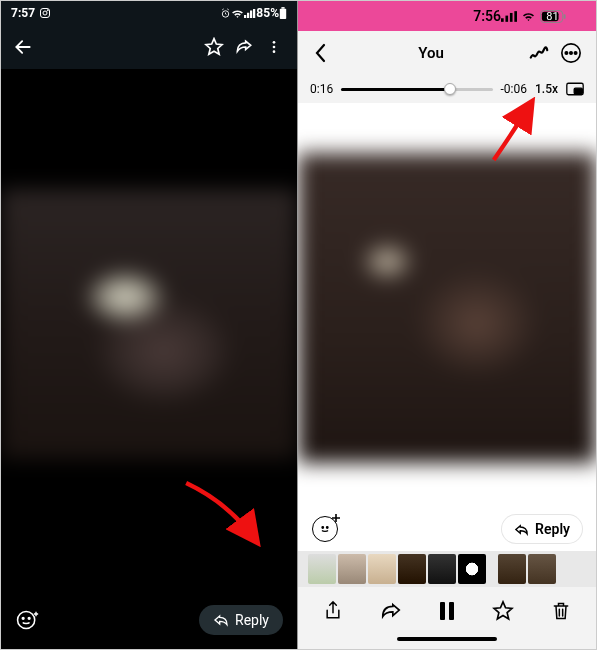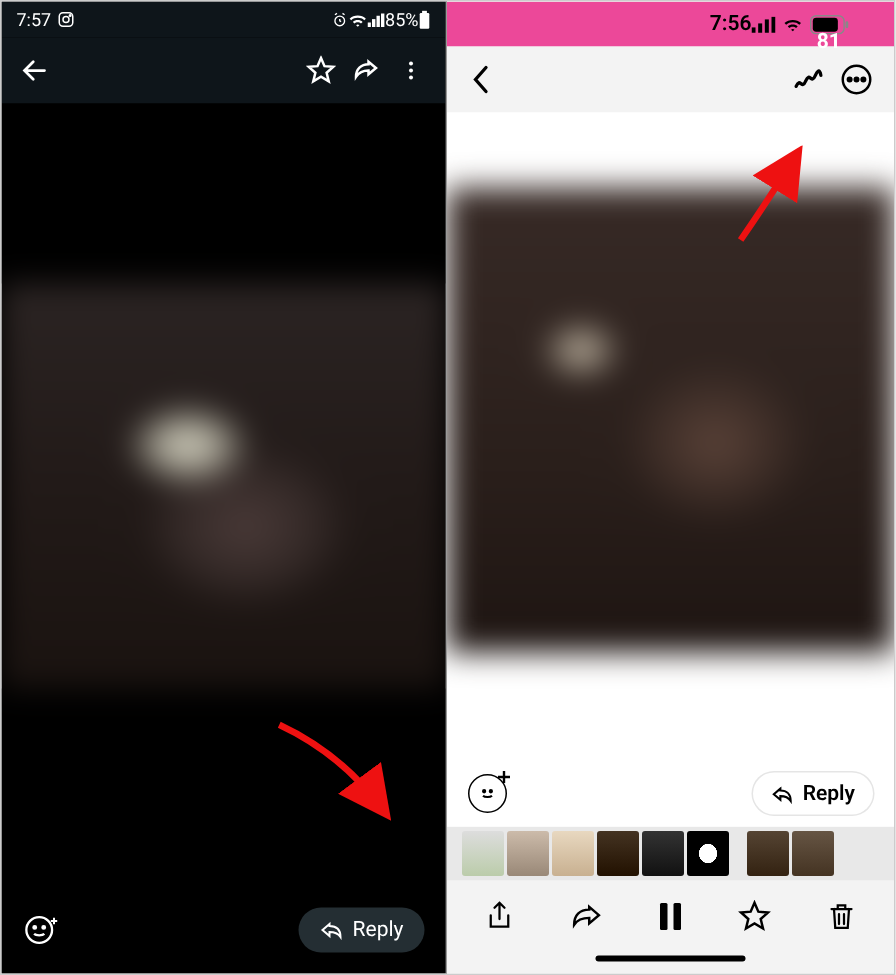--- a/index.html
+++ b/index.html
@@ -33,6 +33,7 @@
     padding: 0 10px;
     font-size: 12px;
     background: #0e151a;
+    font-weight: bold;
   }
   .android-status .sleft { display:flex; align-items:center; gap:4px;}
   .android-status .sright { display:flex; align-items:center; gap:0; }

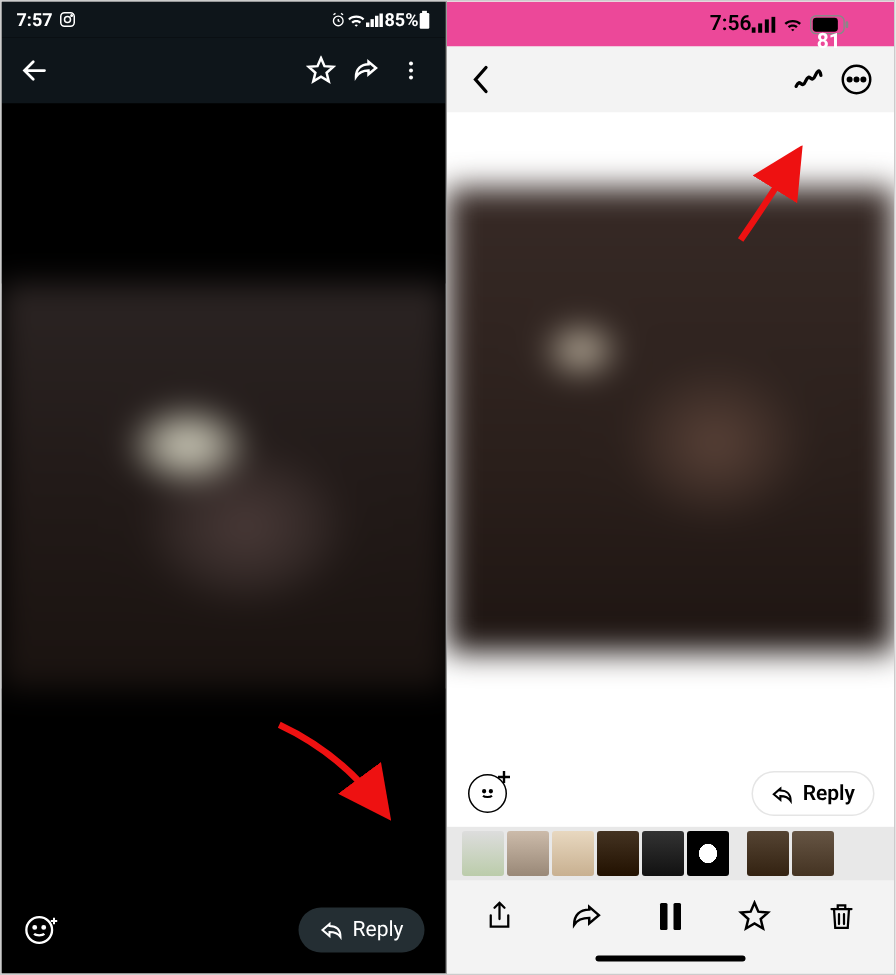--- a/index.html
+++ b/index.html
@@ -270,7 +270,7 @@
             <rect x="2" y="2" width="18" height="10" rx="2.5" fill="#000"></rect>
             <rect x="25.5" y="4.5" width="2" height="5" rx="1" fill="#888"></rect>
           </svg>
-        <span style="position:absolute; left:0; top:12px; width:25px; text-align:center; color:#fff; font-size:14px; font-weight:700; line-height:13px;">81</span>
+        <span style="position:absolute; left:0; top:0; width:25px; text-align:center; color:#fff; font-size:11px; font-weight:400; line-height:13px;">81</span>
       </span>
     </div>
   </div>

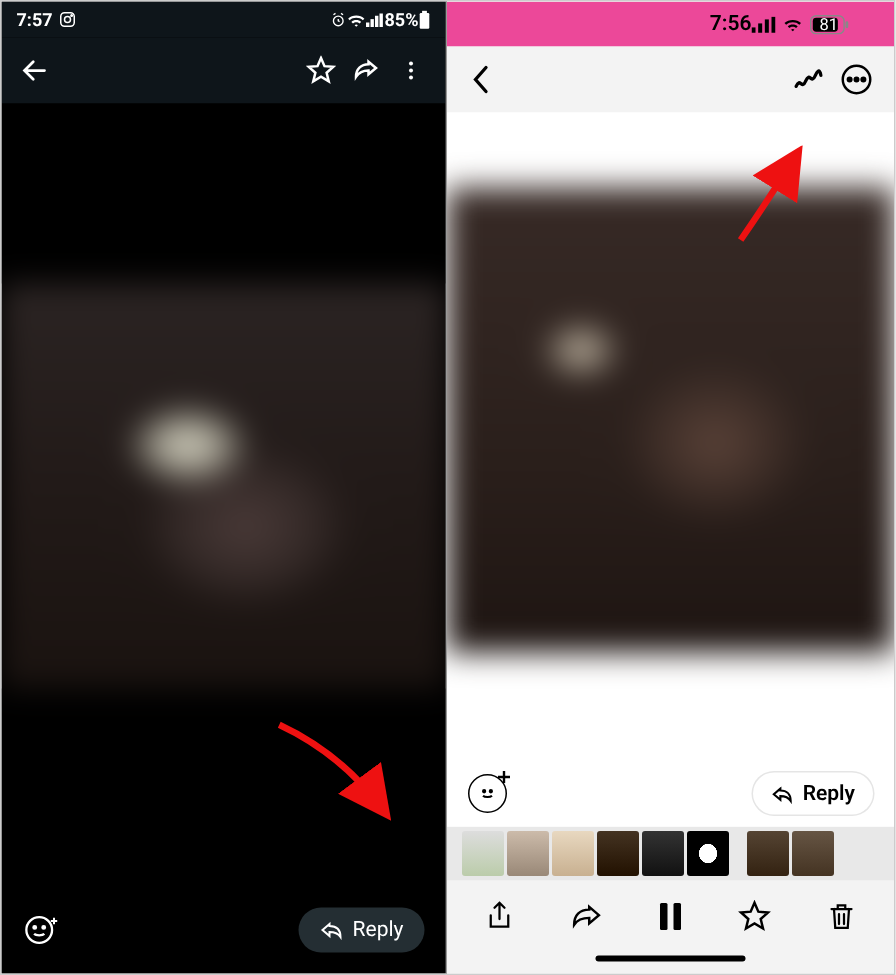--- a/index.html
+++ b/index.html
@@ -282,6 +282,7 @@
         </svg>
     </div>
     <div class="center">
+      <div class="title">You</div>
     </div>
     <div class="ricons">
       <span>

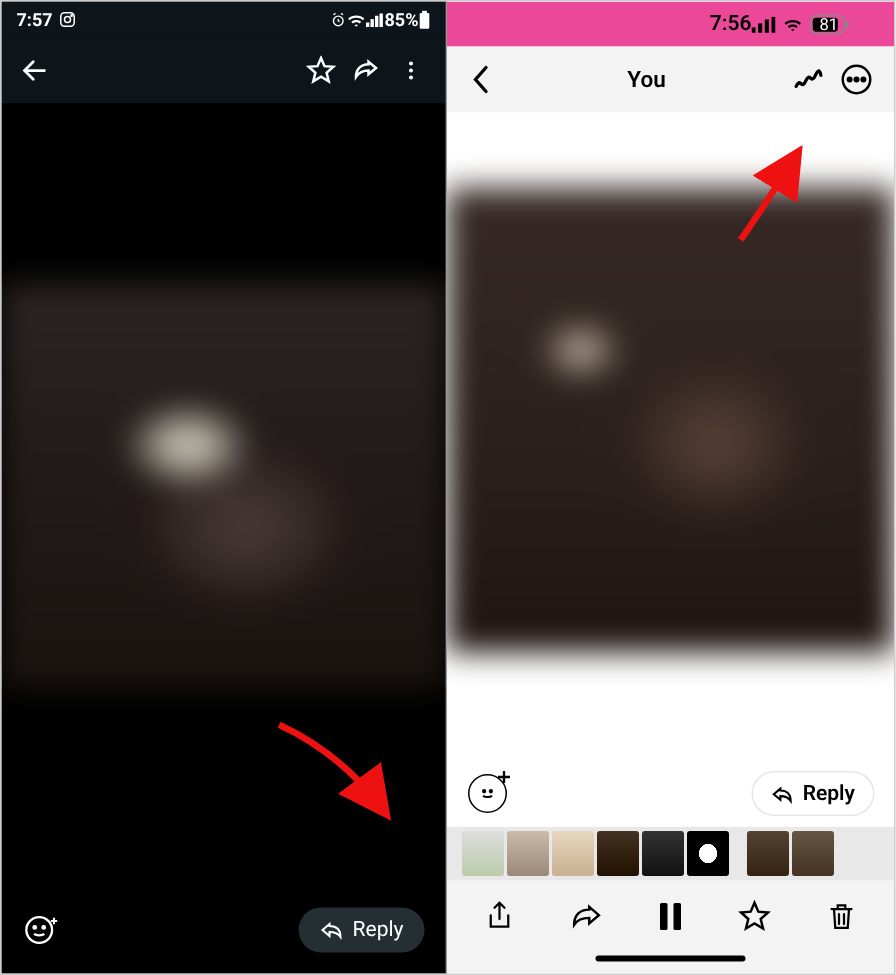--- a/index.html
+++ b/index.html
@@ -301,6 +301,21 @@
     </div>
   </div>
 
+  <div class="ios-progress">
+    <span>0:16</span>
+    <div class="track">
+      <div class="fill"></div>
+        <div class="thumb"></div>
+    </div>
+    <span>-0:06</span>
+    <span class="speed">1.5x</span>
+    <span>
+      <svg width="18" height="14" viewBox="0 0 22 16" fill="none" stroke="#000" stroke-width="1.6">
+          <rect x="1" y="1" width="20" height="14" rx="2"></rect>
+          <rect x="10" y="7" width="10" height="7" rx="1.5" fill="#000"></rect>
+        </svg>
+    </span>
+  </div>
 
   <div class="video-wrap">
     <div class="white-top"></div>

